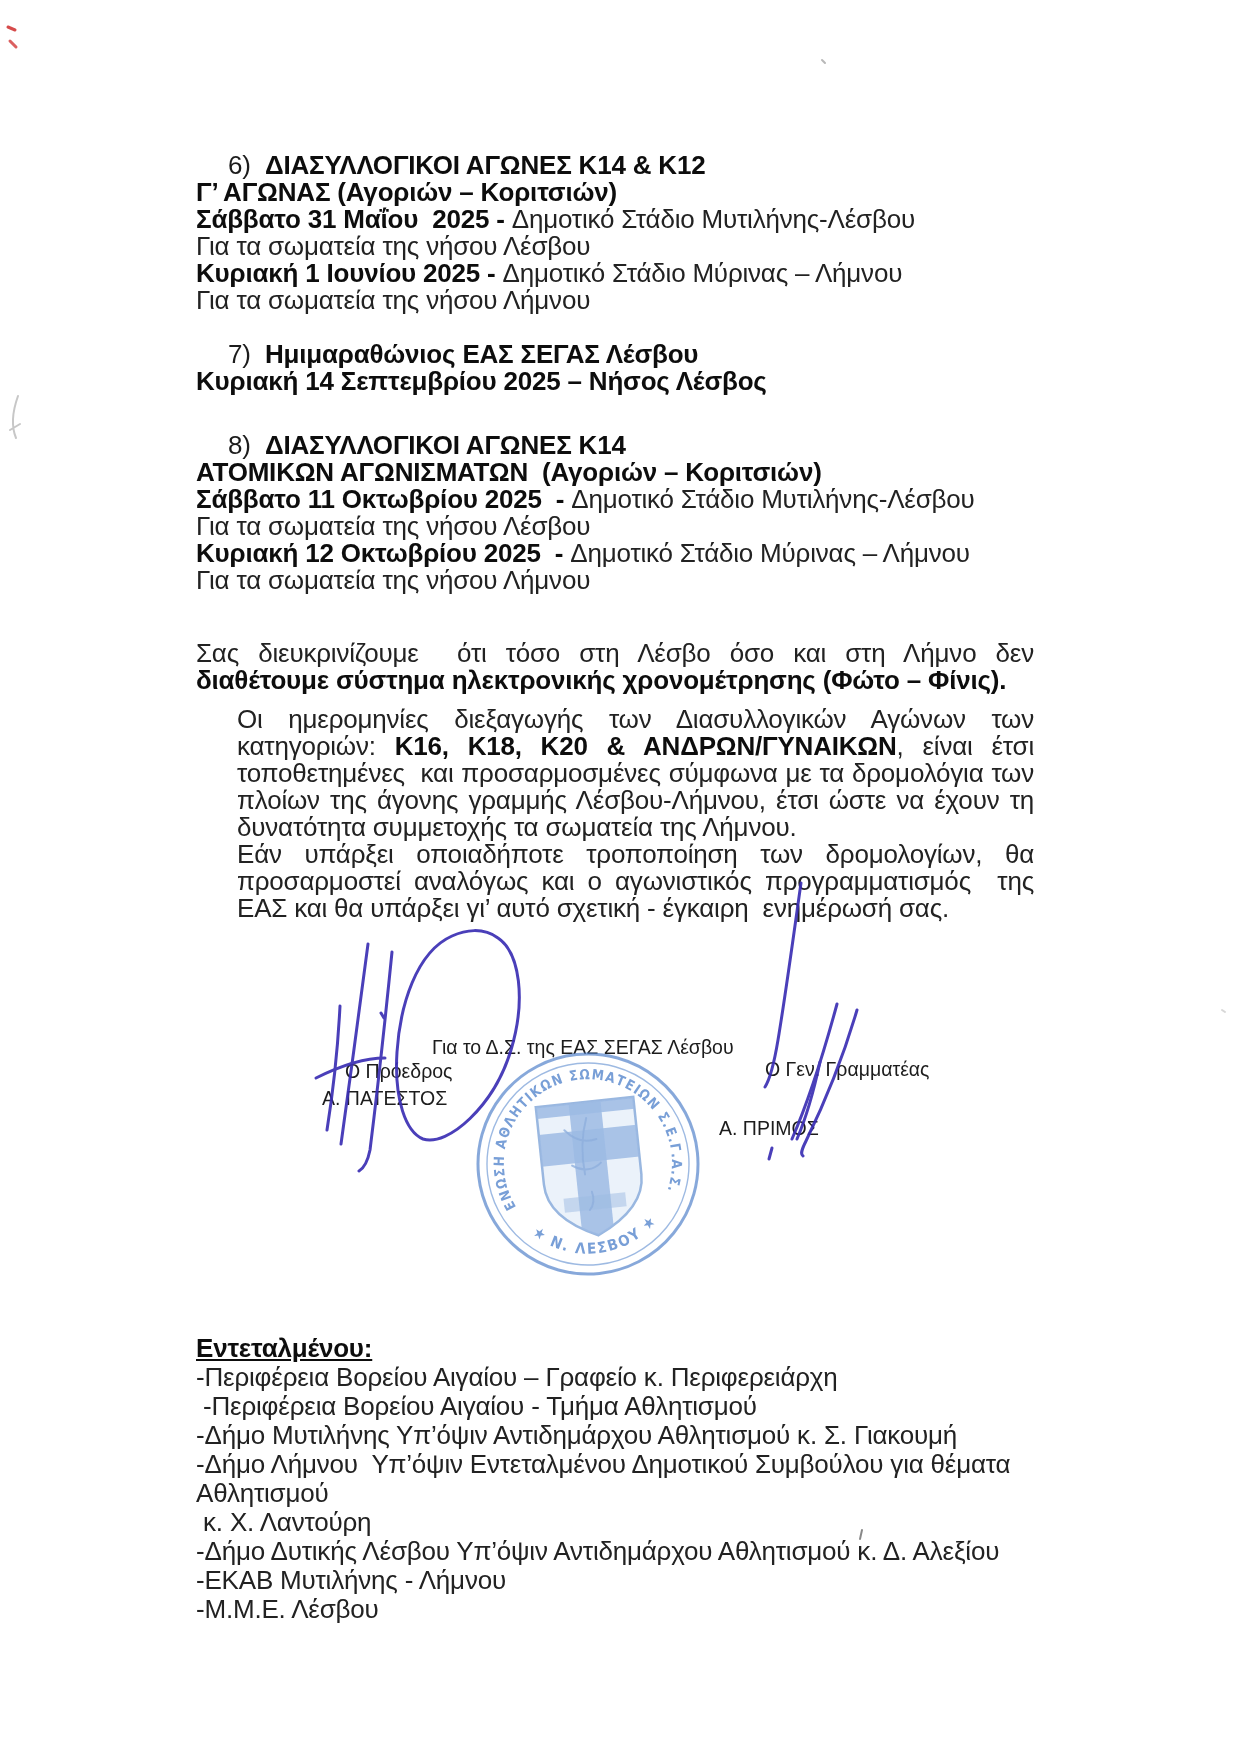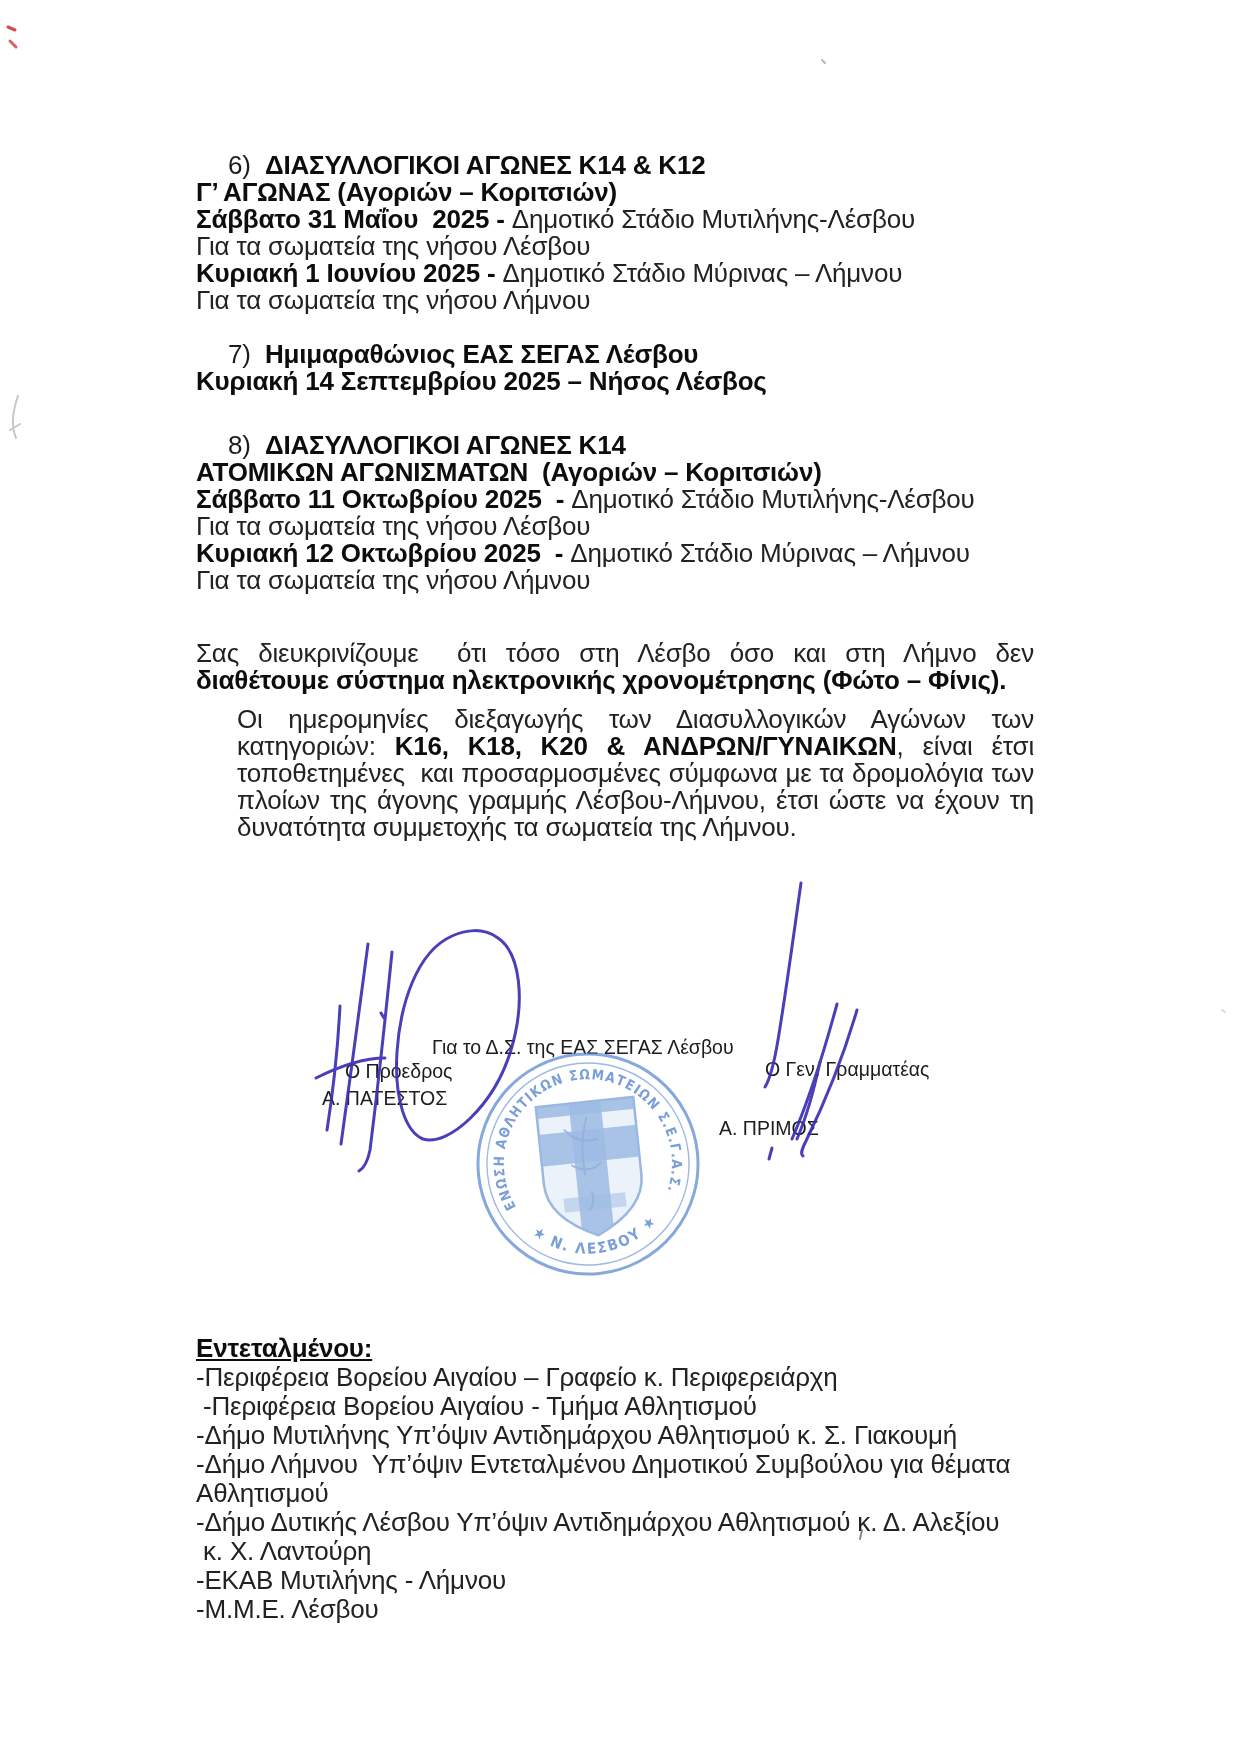--- a/index.html
+++ b/index.html
@@ -69,6 +69,7 @@
 
   <section class="block para">
     <p><span>Οι ημερομηνίες διεξαγωγής των Διασυλλογικών Αγώνων των κατηγοριών: </span><span class="b">Κ16, Κ18, Κ20 &amp; ΑΝΔΡΩΝ/ΓΥΝΑΙΚΩΝ</span><span>, είναι έτσι τοποθετημένες  και προσαρμοσμένες σύμφωνα με τα δρομολόγια των πλοίων της άγονης γραμμής Λέσβου-Λήμνου, έτσι ώστε να έχουν τη δυνατότητα συμμετοχής τα σωματεία της Λήμνου.</span></p>
+    <p>Εάν υπάρξει οποιαδήποτε τροποποίηση των δρομολογίων, θα προσαρμοστεί αναλόγως και ο αγωνιστικός προγραμματισμός  της ΕΑΣ και θα υπάρξει γι’ αυτό σχετική - έγκαιρη  ενημέρωσή σας.</p>
   </section>
 
   <p class="sig-abs" id="sig-for">Για το Δ.Σ. της ΕΑΣ ΣΕΓΑΣ Λέσβου</p>

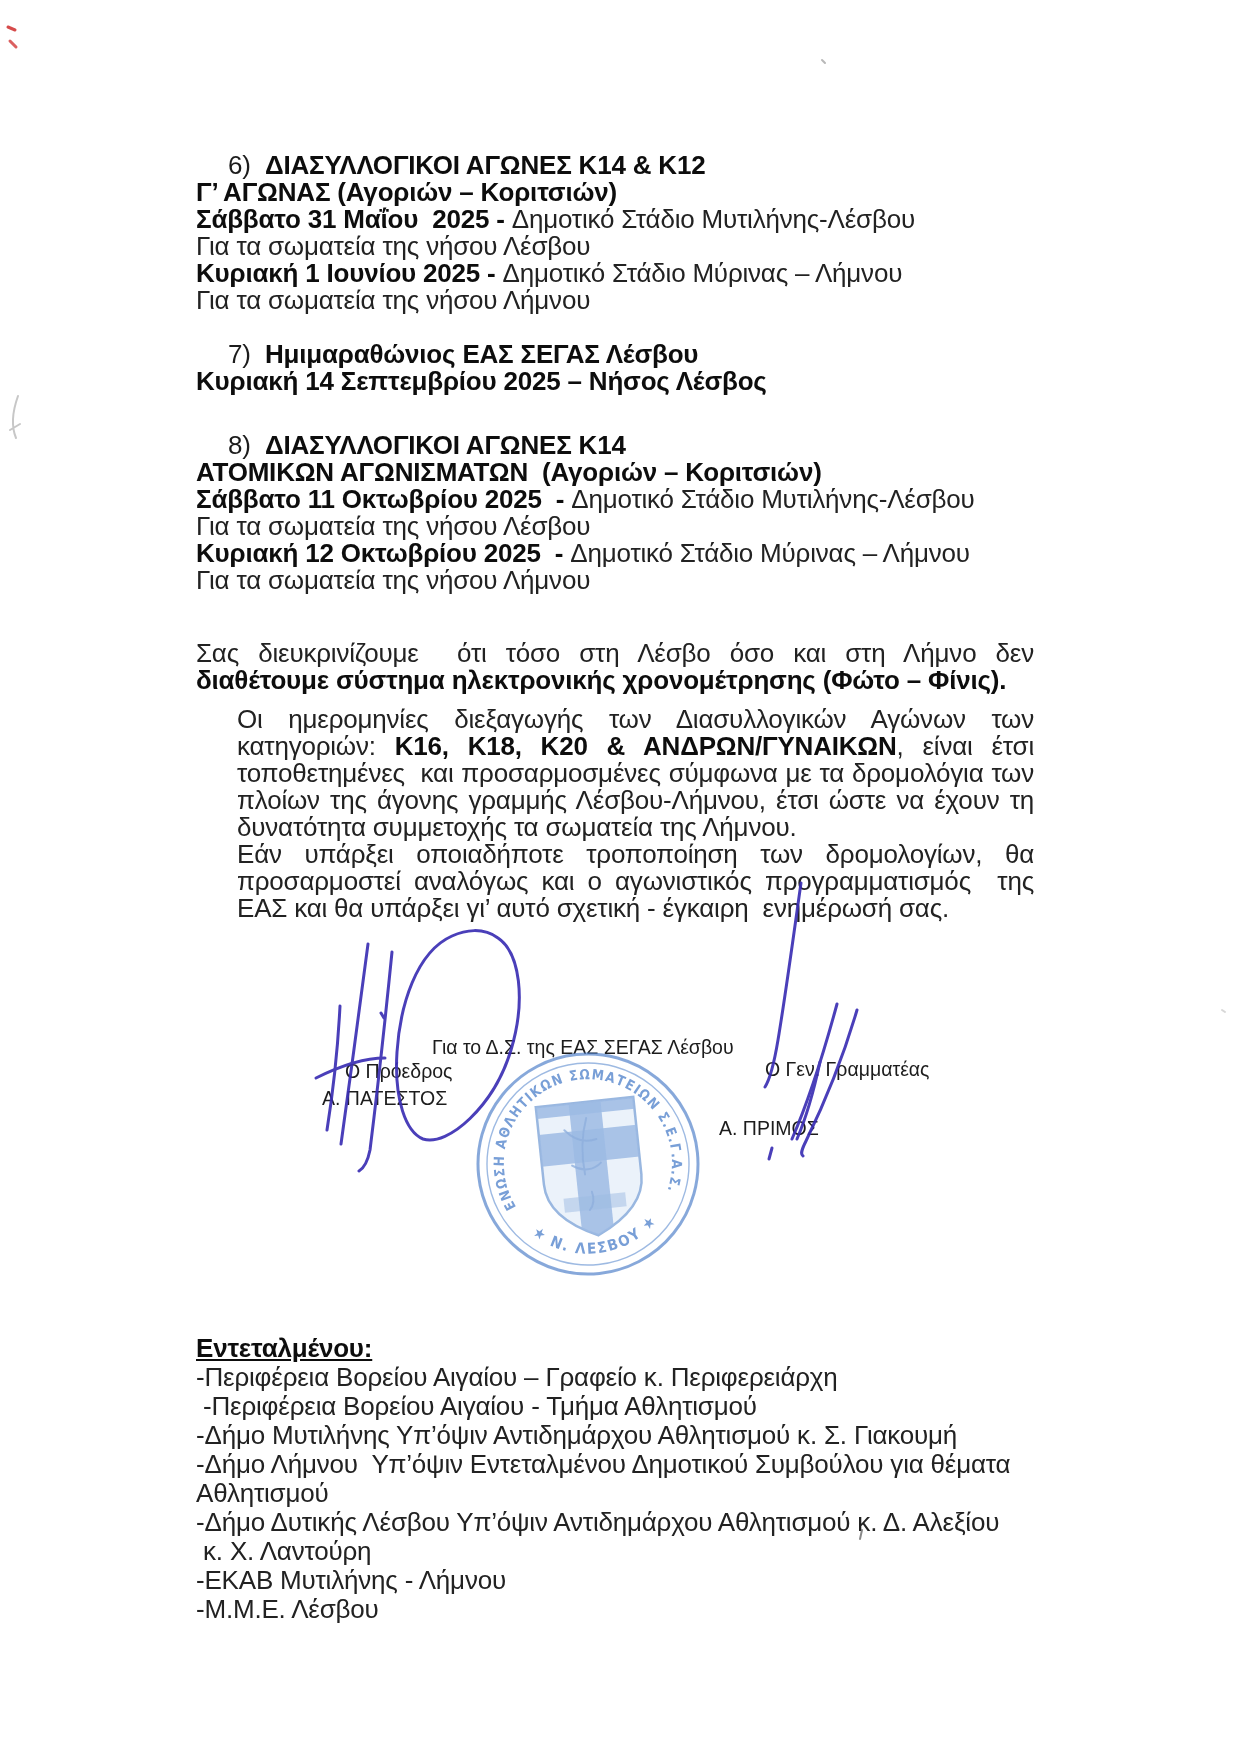--- a/index.html
+++ b/index.html
@@ -84,8 +84,8 @@
     <p> -Περιφέρεια Βορείου Αιγαίου - Τμήμα Αθλητισμού</p>
     <p>-Δήμο Μυτιλήνης Υπ’όψιν Αντιδημάρχου Αθλητισμού κ. Σ. Γιακουμή</p>
     <p>-Δήμο Λήμνου  Υπ’όψιν Εντεταλμένου Δημοτικού Συμβούλου για θέματα Αθλητισμού</p>
+    <p> κ. Χ. Λαντούρη</p>
     <p>-Δήμο Δυτικής Λέσβου Υπ’όψιν Αντιδημάρχου Αθλητισμού κ. Δ. Αλεξίου</p>
-    <p> κ. Χ. Λαντούρη</p>
     <p>-ΕΚΑΒ Μυτιλήνης - Λήμνου</p>
     <p>-Μ.Μ.Ε. Λέσβου</p>
   </section>

